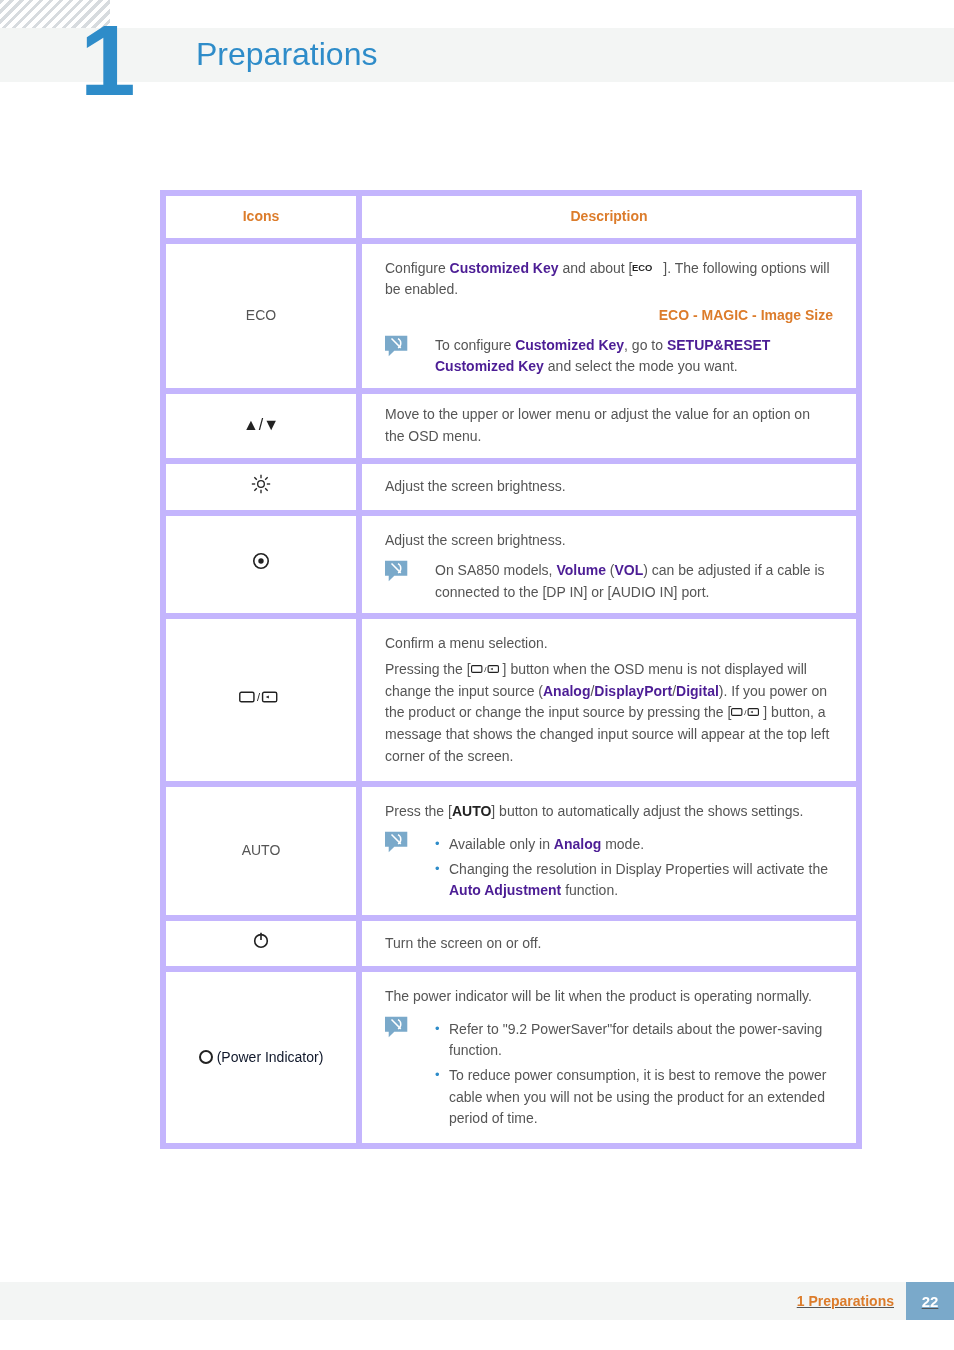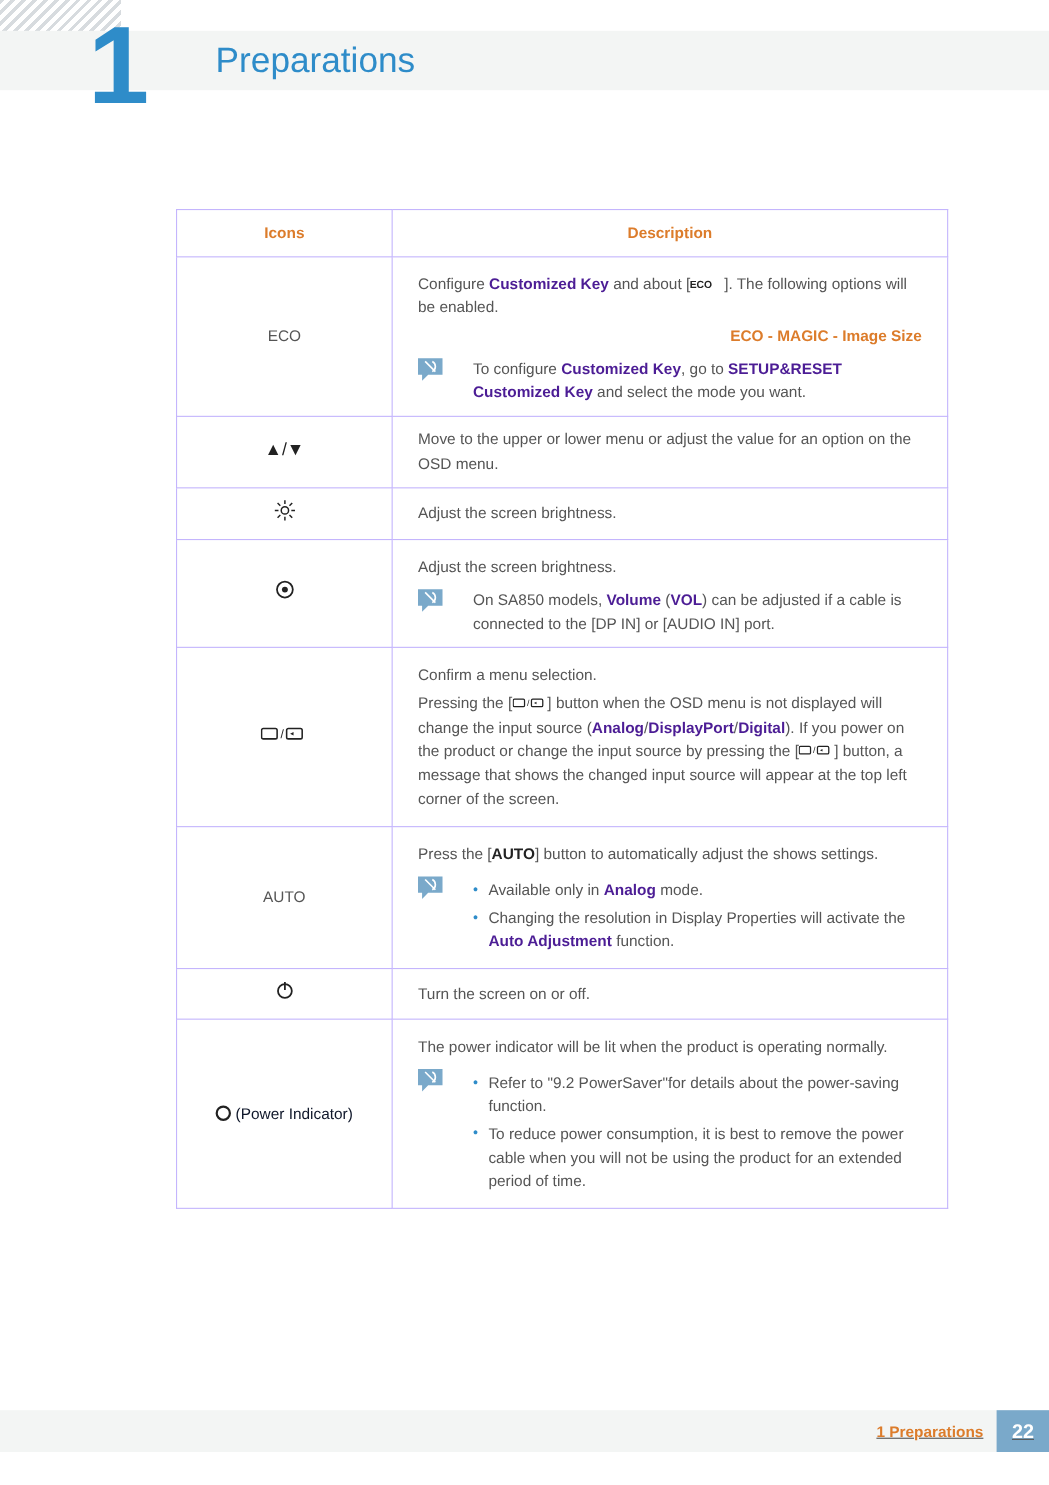--- a/index.html
+++ b/index.html
@@ -29,7 +29,7 @@
   .table-wrap { position: absolute; top: 190px; left: 160px; width: 702px; }
   table { border-collapse: collapse; width: 100%; table-layout: fixed; }
   col.icon-col { width: 196px; }
-  th, td { border: 1px solid #c4b5fd; padding: 10px 23px; vertical-align: middle; font-size: 14px; line-height: 1.55; color: #555; }
+  th, td { border: 6px solid #c4b5fd; padding: 10px 23px; vertical-align: middle; font-size: 14px; line-height: 1.55; color: #555; }
   th { text-align: center; font-weight: 700; color: #dc7c2b; background: #fff; }
   td.icon-cell { text-align: center; }
   td.desc-cell { text-align: left; }

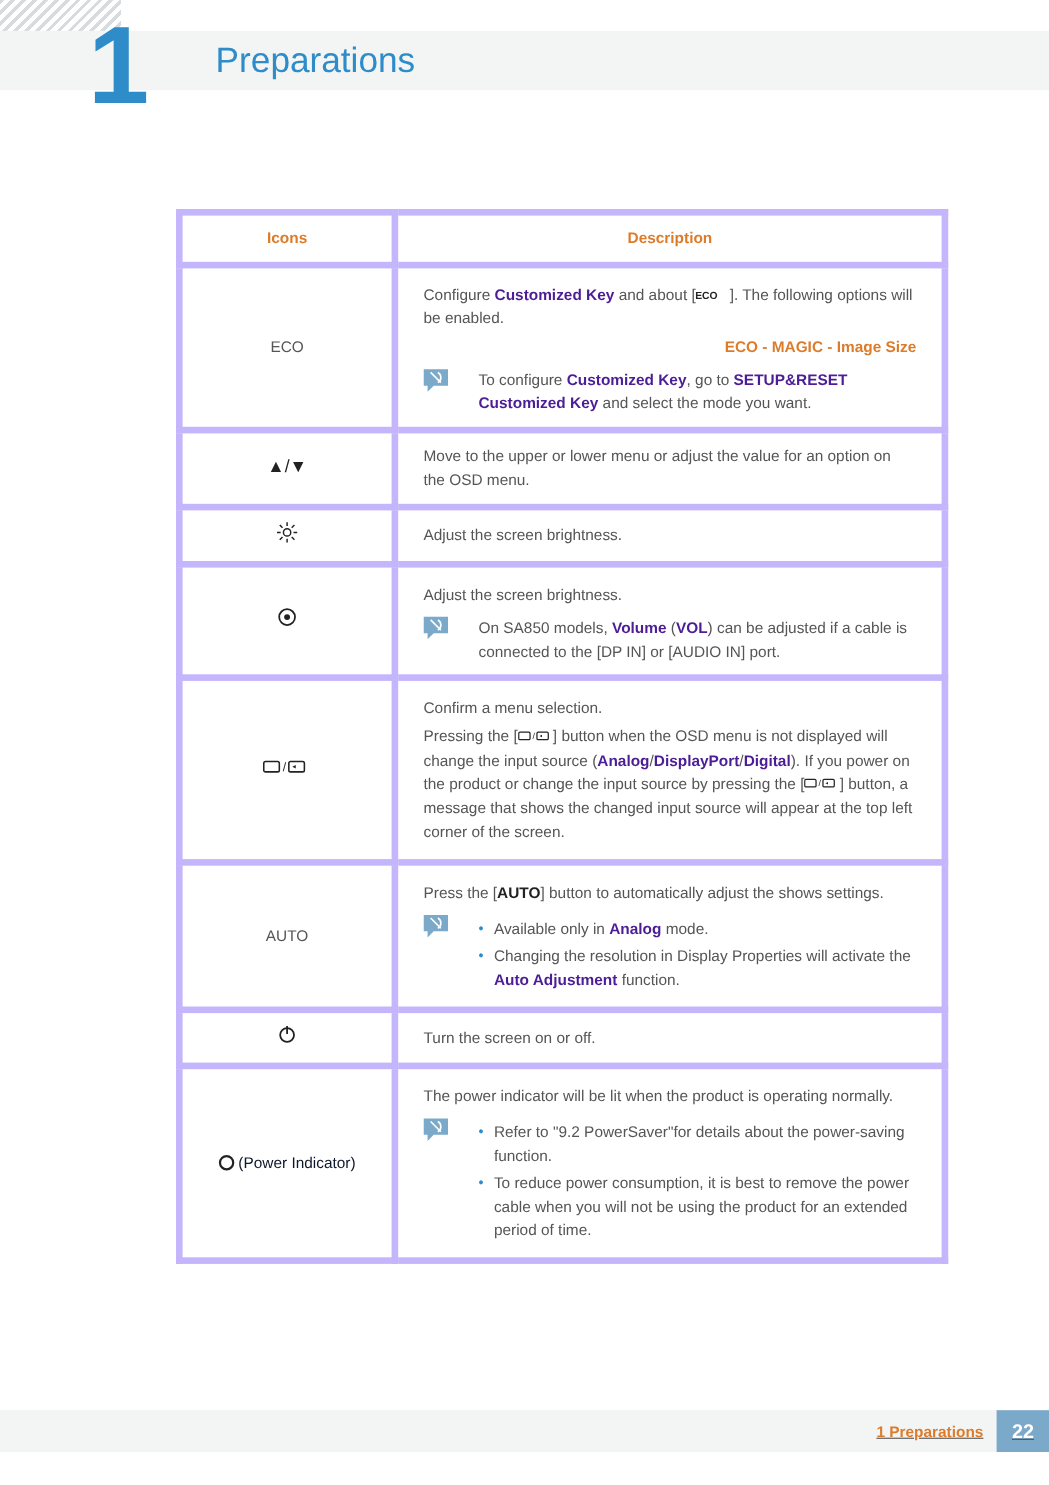--- a/index.html
+++ b/index.html
@@ -55,7 +55,7 @@
   .footer-band { position: absolute; left: 0; right: 0; bottom: 30px; height: 38px; background: #f3f5f4; }
   .footer-right { position: absolute; right: 0; bottom: 30px; height: 38px; display: flex; align-items: center; text-decoration: underline; }
   .footer-text { color: #dc7c2b; font-weight: 700; font-size: 14px; margin-right: 12px; }
-  .page-num-box { width: 48px; height: 38px; background: #7aa9ca; color: #fff; font-weight: 700; font-size: 18px; display: flex; align-items: center; justify-content: center; }
+  .page-num-box { width: 48px; height: 38px; background: #7aa9ca; color: #fff; font-weight: 700; font-size: 15px; display: flex; align-items: center; justify-content: center; }
 
   
   .keyglyph svg { height: 12px; vertical-align: -1px; }

